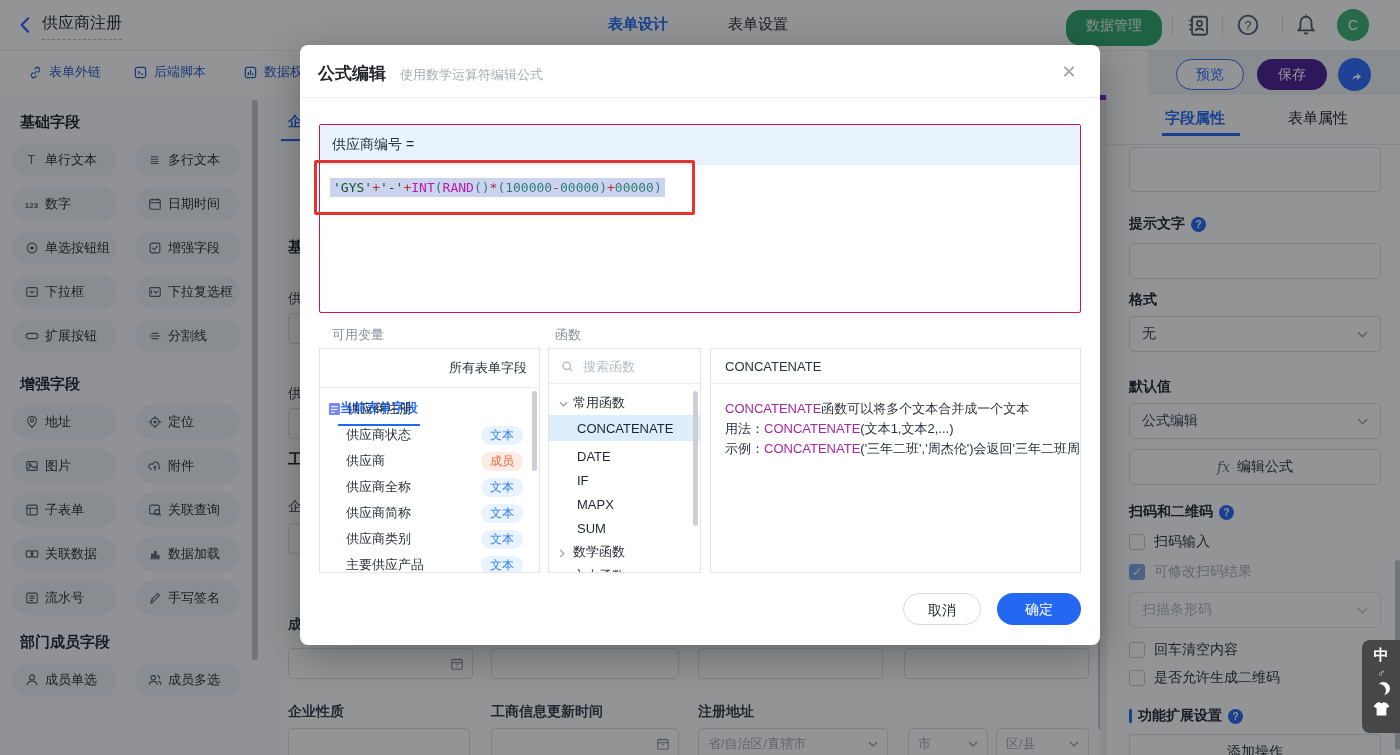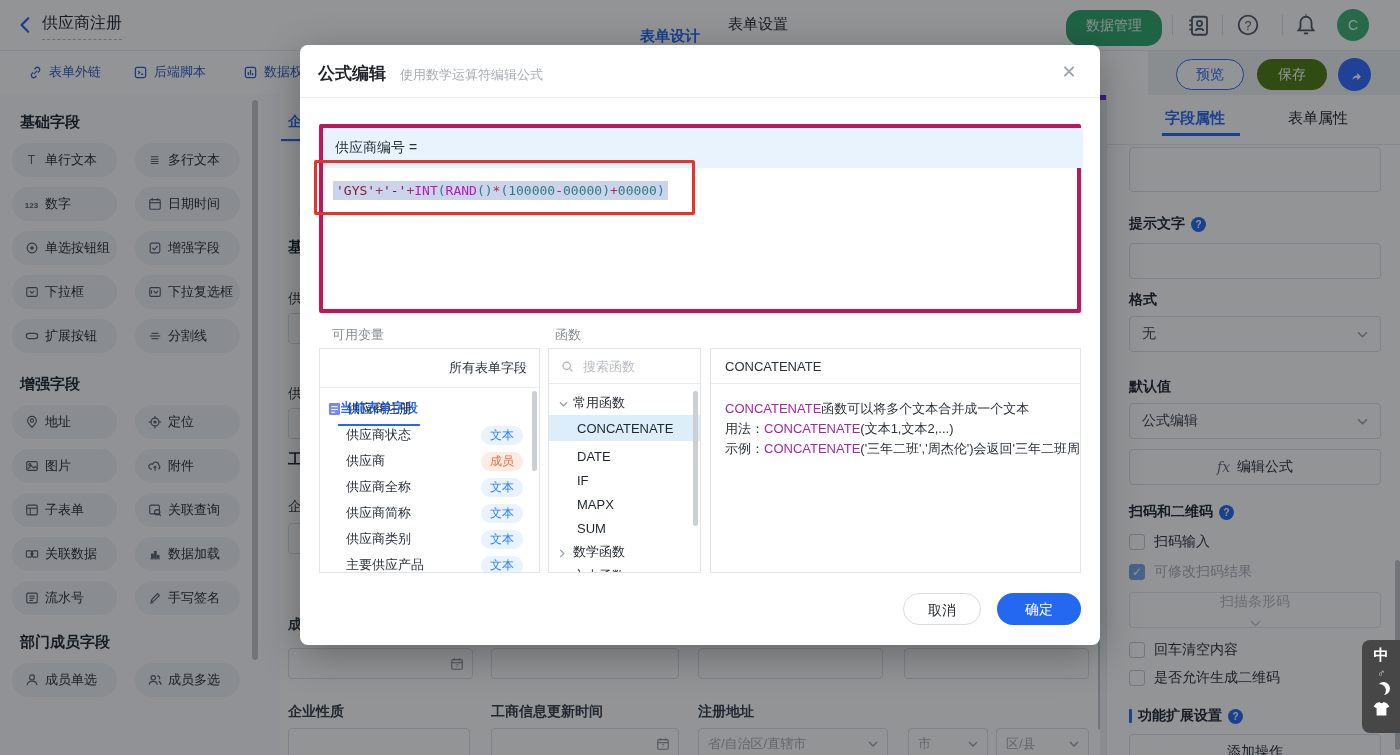--- a/index.html
+++ b/index.html
@@ -13,7 +13,7 @@
   #back-btn{left:16px;top:15px;width:20px;height:20px;cursor:pointer;}
   #page-title{left:42px;top:13px;font-size:16px;color:#1d242e;padding-bottom:5px;border-bottom:1px dashed #b9bdc4;}
   .top-tab{top:15px;font-size:15px;color:#1f2329;}
-  #tab-design{left:640px;color:#2468f2;font-weight:bold;margin-top:12px;}
+  #tab-design{left:608px;color:#2468f2;font-weight:bold;}
   #tab-settings{left:728px;}
   #btn-data-manage{left:1066px;top:10px;height:36px;line-height:30px;padding:0 20px;border-radius:15px;
       background:#2fa76c;color:#eaf7ef;font-size:14px;}

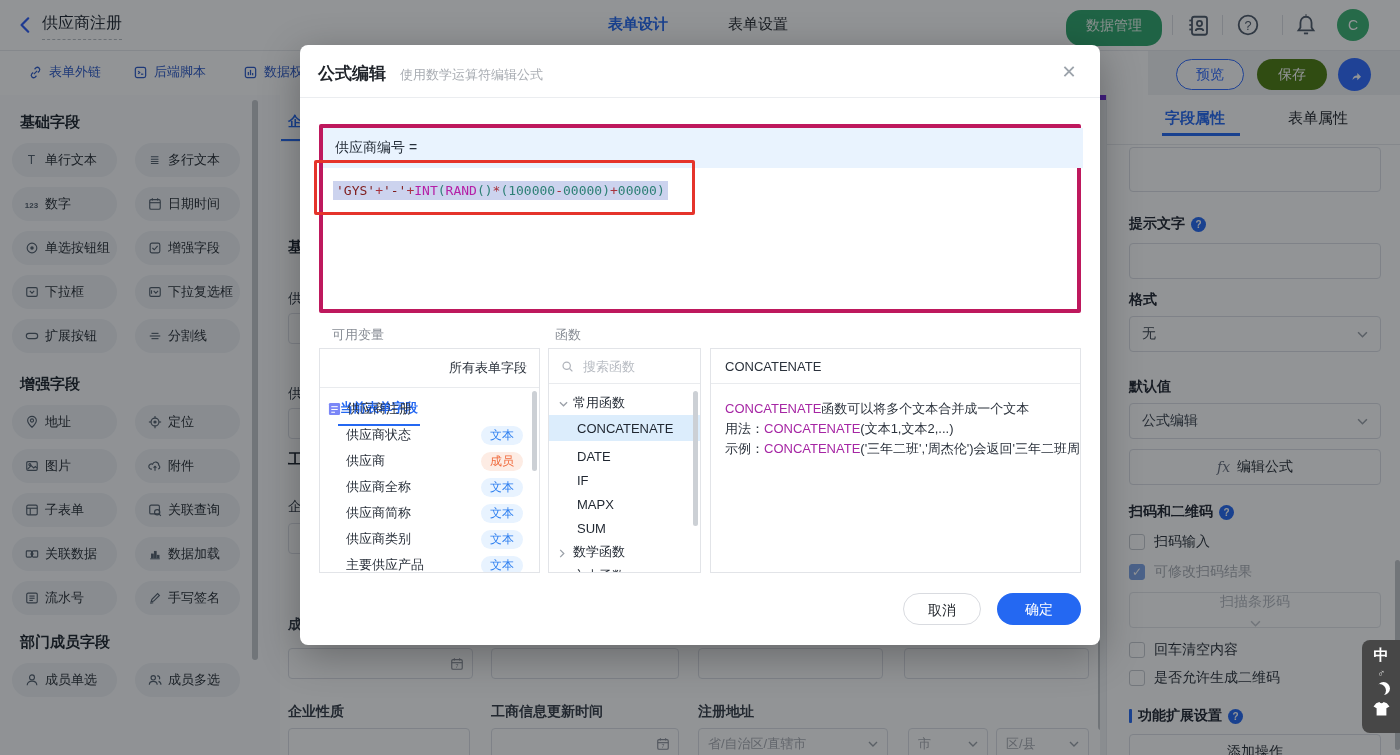--- a/index.html
+++ b/index.html
@@ -26,7 +26,7 @@
   .tb-link{top:12px;font-size:13px;color:#2d5ac9;display:flex;align-items:center;gap:6px;}
   #btn-preview{left:1176px;top:8px;width:66px;height:29px;line-height:29px;border:1px solid #2f6bff;border-radius:16px;
       color:#2f6bff;font-size:14px;text-align:center;background:#fff;}
-  #btn-save{left:1257px;top:8px;width:70px;height:31px;line-height:31px;border-radius:16px;background:#4d7c0f;
+  #btn-save{left:1257px;top:8px;width:70px;height:31px;line-height:31px;border-radius:16px;background:#4c1d95;
       color:#fff;font-size:14px;text-align:center;}
   #btn-share{left:1338px;top:7px;width:33px;height:33px;border-radius:50%;background:#2f6bff;text-align:center;line-height:33px;}
   

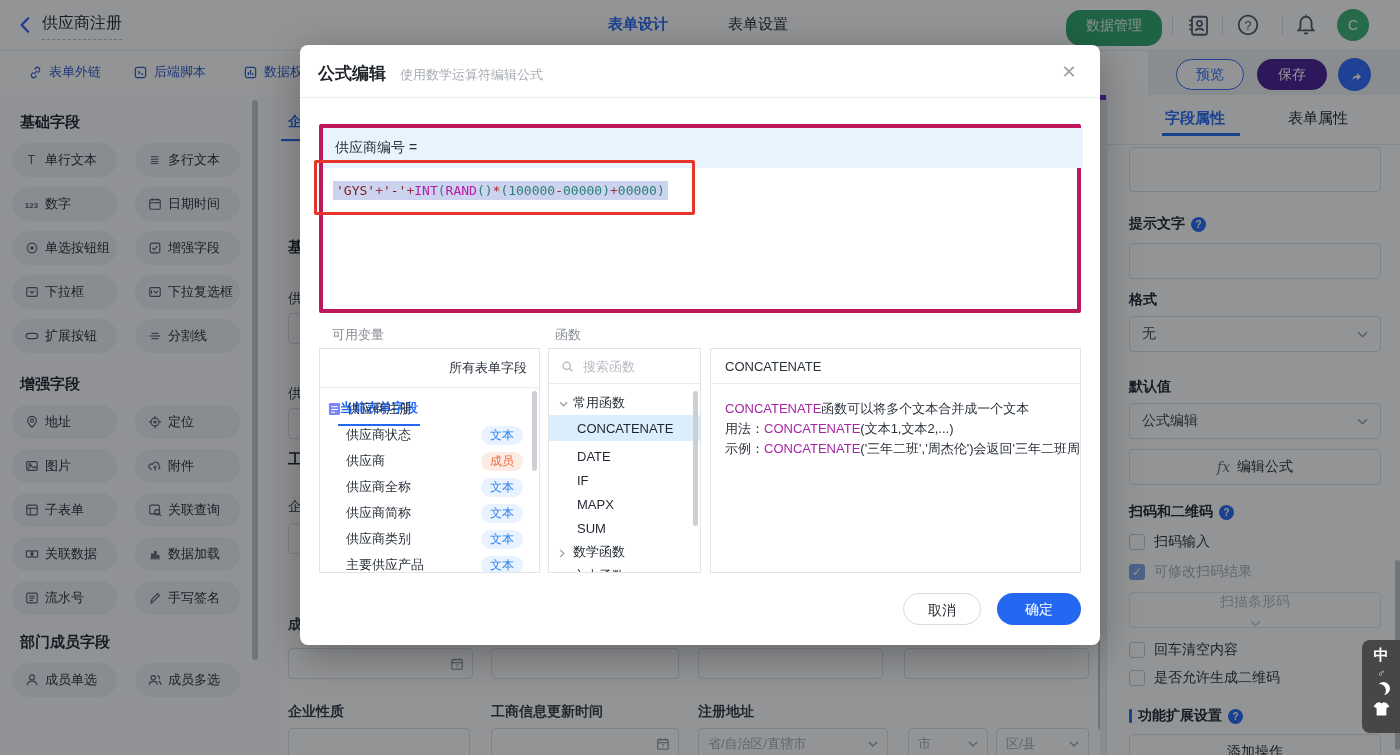--- a/index.html
+++ b/index.html
@@ -74,7 +74,7 @@
   #modal-subtitle{left:100px;top:21px;font-size:13px;color:#a8acb2;}
   #modal-close{left:758px;top:16px;width:22px;height:22px;font-size:18px;color:#9ca3ab;text-align:center;line-height:22px;cursor:pointer;}
   #modal-hdiv{left:0;top:52px;width:800px;height:1px;background:#ebedf0;}
-  #formula-box{left:19px;top:79px;width:762px;height:189px;border:4px solid #be185d;border-radius:2px;box-sizing:border-box;}
+  #formula-box{left:19px;top:79px;width:762px;height:189px;border:1px solid #be185d;border-radius:2px;box-sizing:border-box;}
   #formula-head{left:0;top:0;width:760px;height:40px;background:#e9f3fe;display:flex;align-items:center;
       padding-left:12px;box-sizing:border-box;font-size:14px;color:#27303b;}
   #formula-line{left:10px;top:53px;font-family:"DejaVu Sans Mono",monospace;font-size:13px;background:#ccd3ee;padding:2px 3px;}

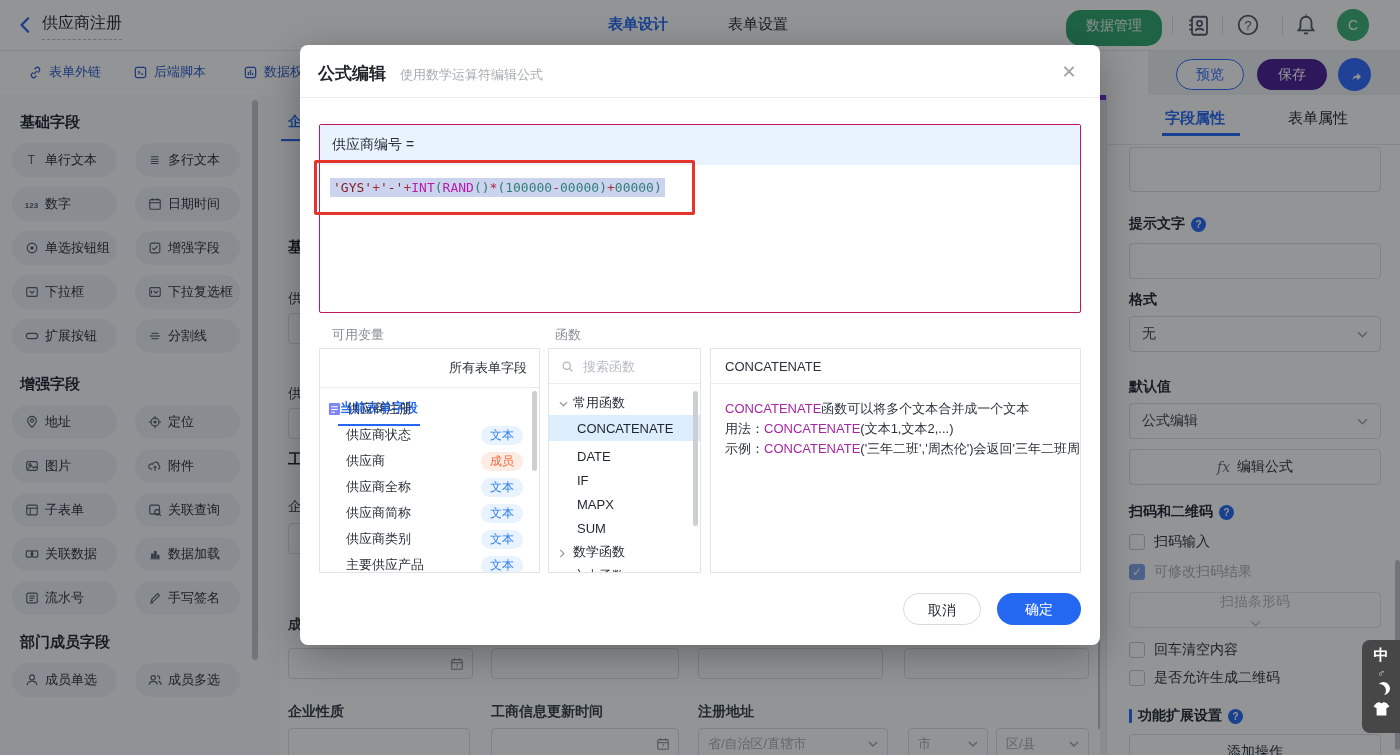--- a/index.html
+++ b/index.html
@@ -78,7 +78,7 @@
   #formula-head{left:0;top:0;width:760px;height:40px;background:#e9f3fe;display:flex;align-items:center;
       padding-left:12px;box-sizing:border-box;font-size:14px;color:#27303b;}
   #formula-line{left:10px;top:53px;font-family:"DejaVu Sans Mono",monospace;font-size:13px;background:#ccd3ee;padding:2px 3px;}
-  #formula-line .str{color:#7f1d1d;} #formula-line .op{color:#a8333d;}
+  #formula-line .str{color:#14532d;} #formula-line .op{color:#a8333d;}
   #formula-line .fn{color:#b51fa6;} #formula-line .par{color:#2e8076;} #formula-line .num{color:#2e8076;}
   #red-annotation{left:14px;top:115px;width:381px;height:55px;border:3px solid #e5342b;border-radius:2px;z-index:65;box-sizing:border-box;}
   .mlabel{position:absolute;font-size:13px;color:#878c94;}

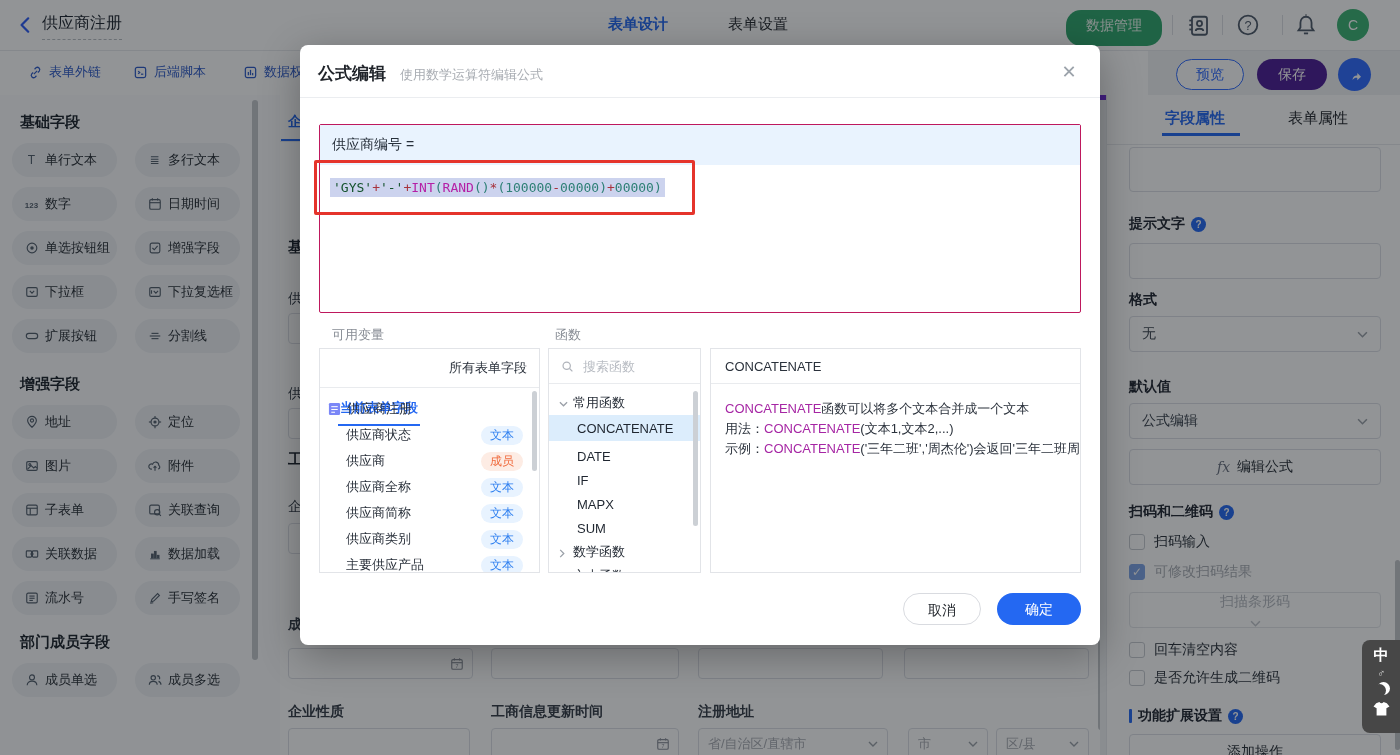--- a/index.html
+++ b/index.html
@@ -57,7 +57,7 @@
   .pr-input{position:absolute;left:22px;width:252px;height:36px;border:1px solid #dcdfe6;border-radius:4px;background:#fff;box-sizing:border-box;}
   .pr-select{position:absolute;left:22px;width:252px;height:36px;border:1px solid #dcdfe6;border-radius:4px;background:#fff;
       box-sizing:border-box;display:flex;align-items:center;justify-content:space-between;padding:0 12px;font-size:14px;color:#3a424d;}
-  .pr-select.disabled{color:#b4b8bf;border-color:#e3e6ea;flex-direction:column;}
+  .pr-select.disabled{color:#b4b8bf;border-color:#e3e6ea;}
   .pr-btn{position:absolute;left:22px;width:252px;height:36px;border:1px solid #dcdfe6;border-radius:4px;background:#fff;
       box-sizing:border-box;display:flex;align-items:center;justify-content:center;gap:7px;font-size:14px;color:#272e36;cursor:pointer;}
   .fx{font-family:"DejaVu Serif",serif;font-style:italic;color:#6b7280;font-size:14px;text-align:center;}

